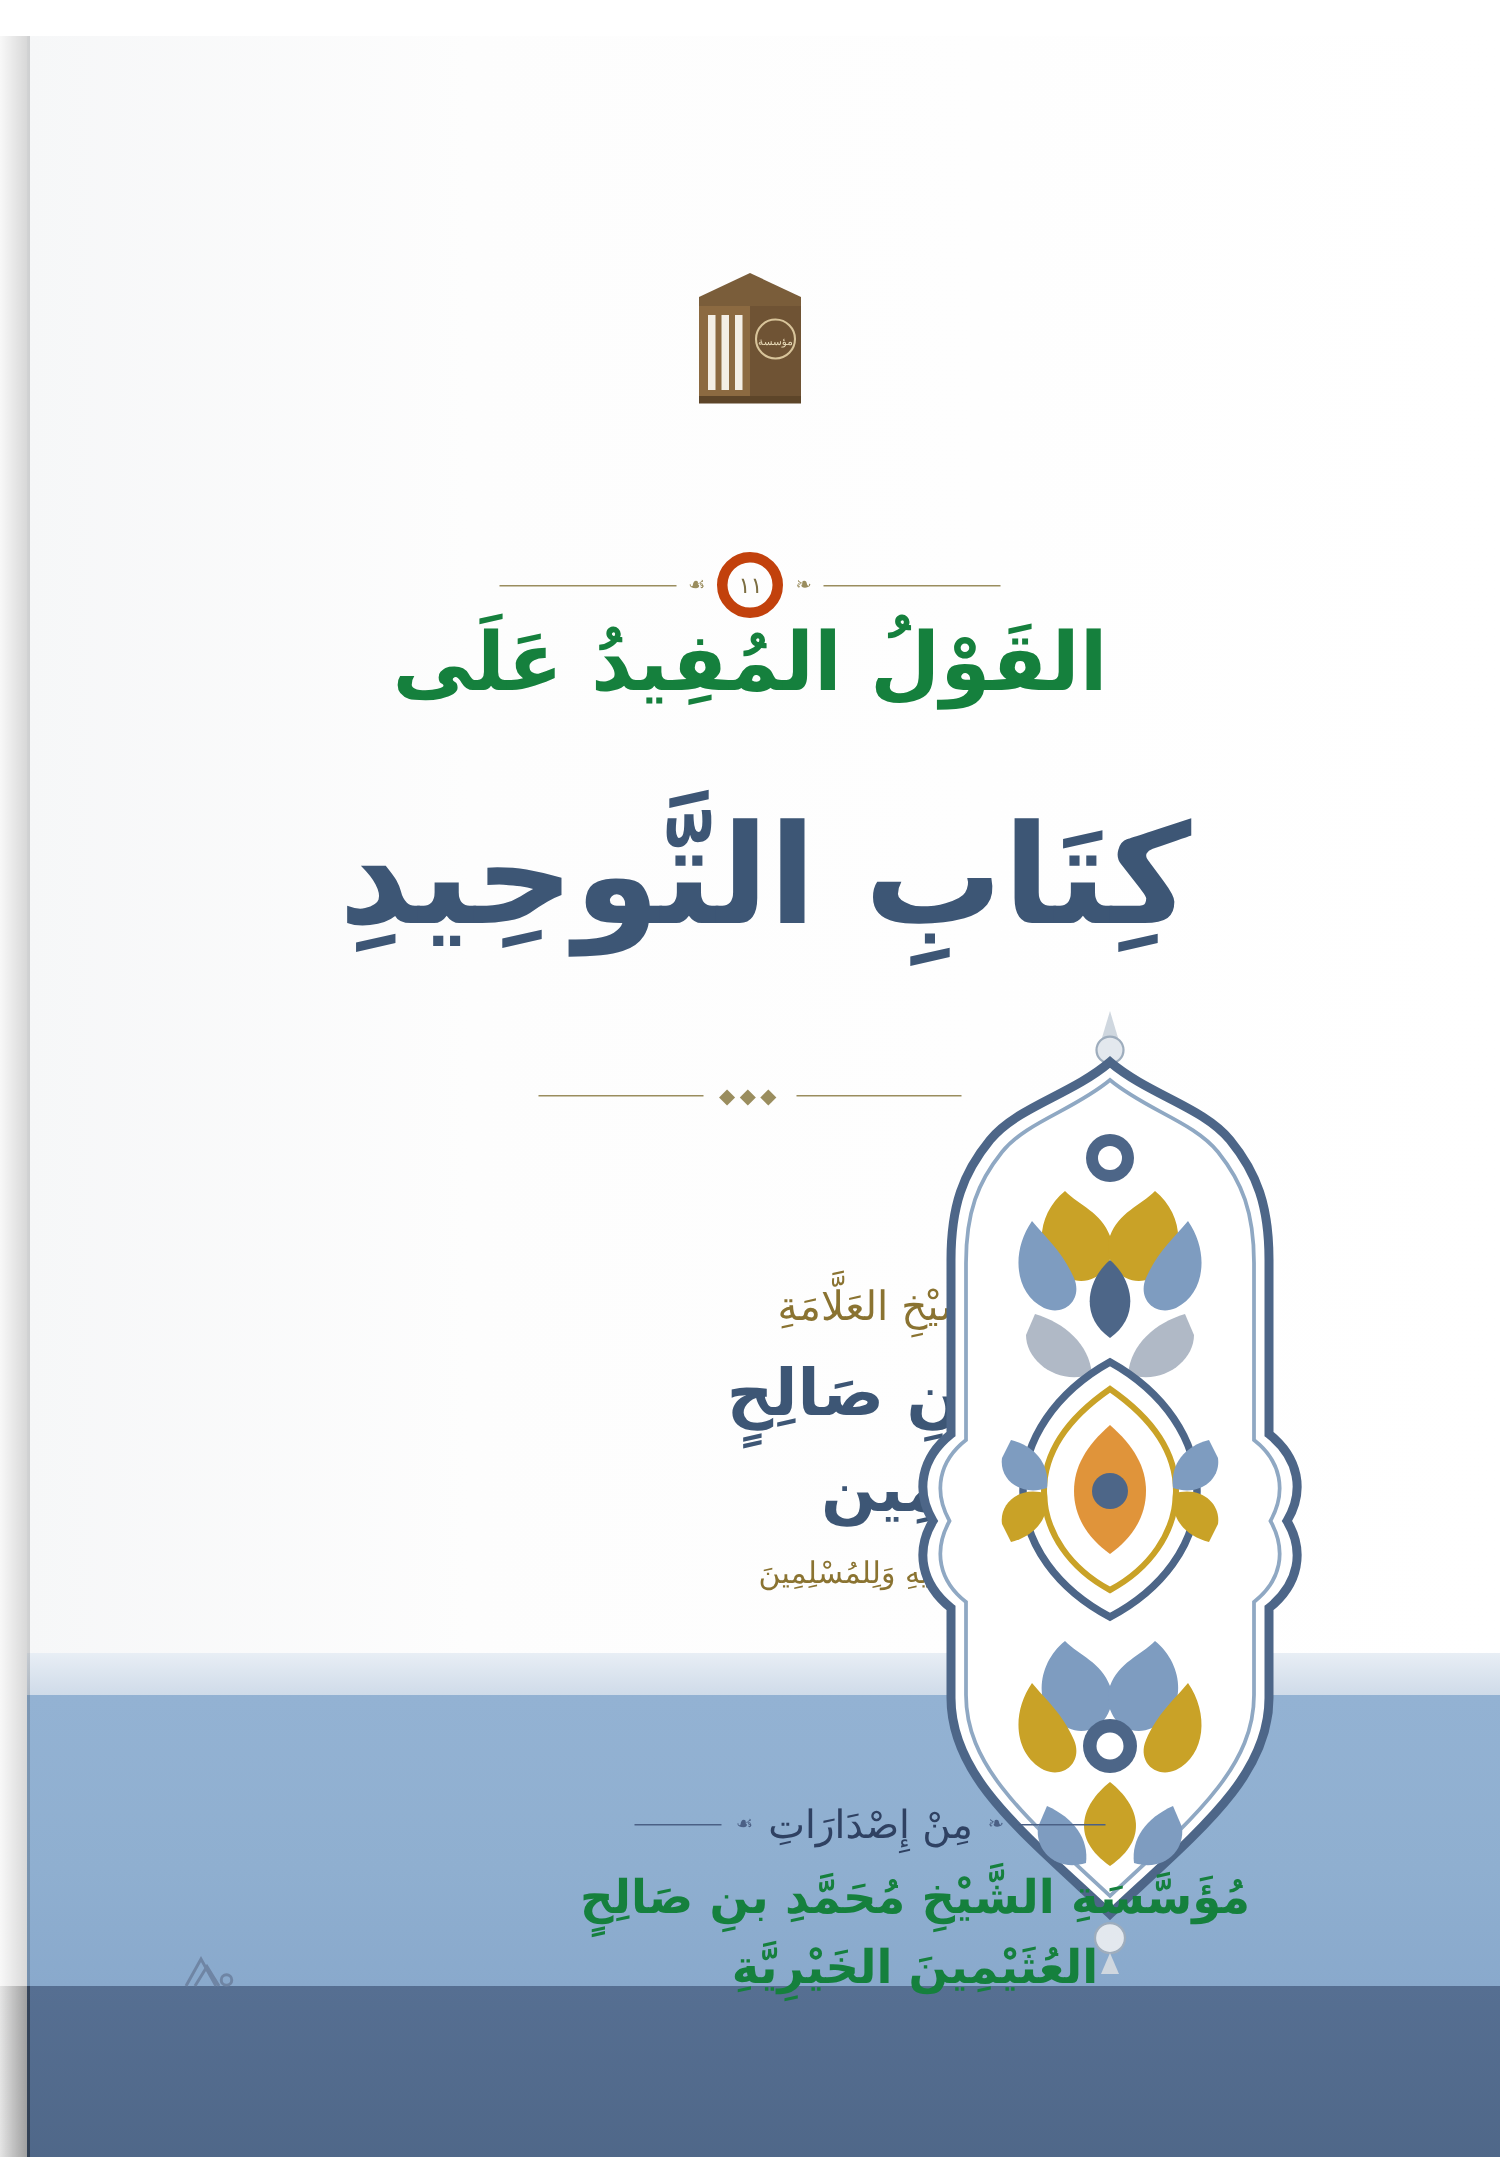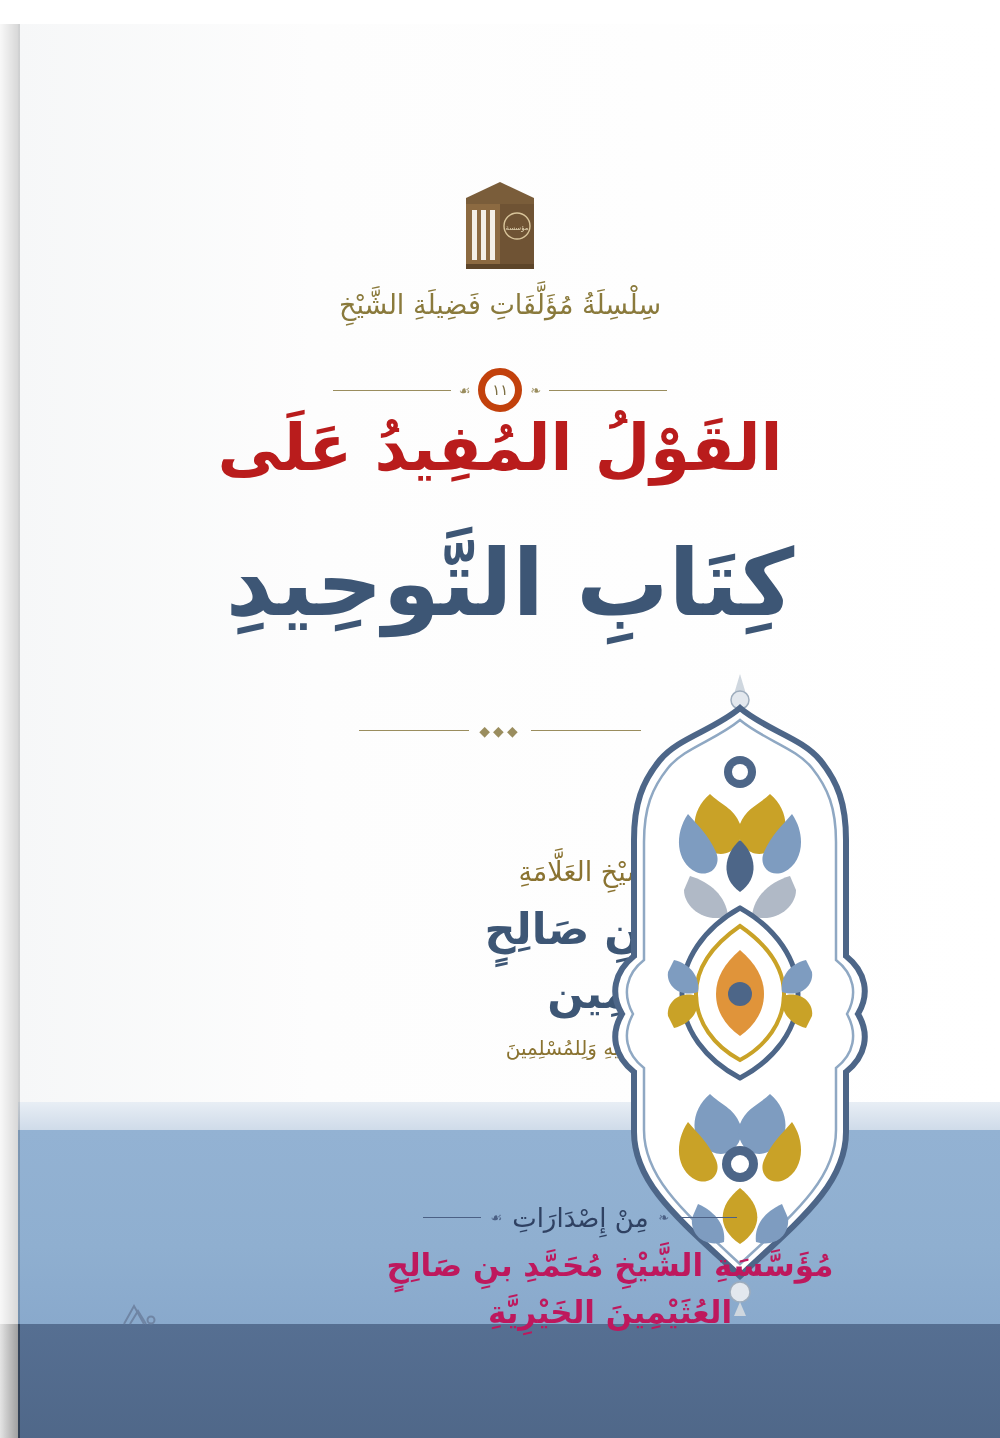--- a/index.html
+++ b/index.html
@@ -288,7 +288,6 @@
     </span>
   </div>
 
-  <div class="series-line">سِلْسِلَةُ مُؤَلَّفَاتِ فَضِيلَةِ الشَّيْخِ</div>
 
   <div class="series-rule">
     <span class="rule-wrap">

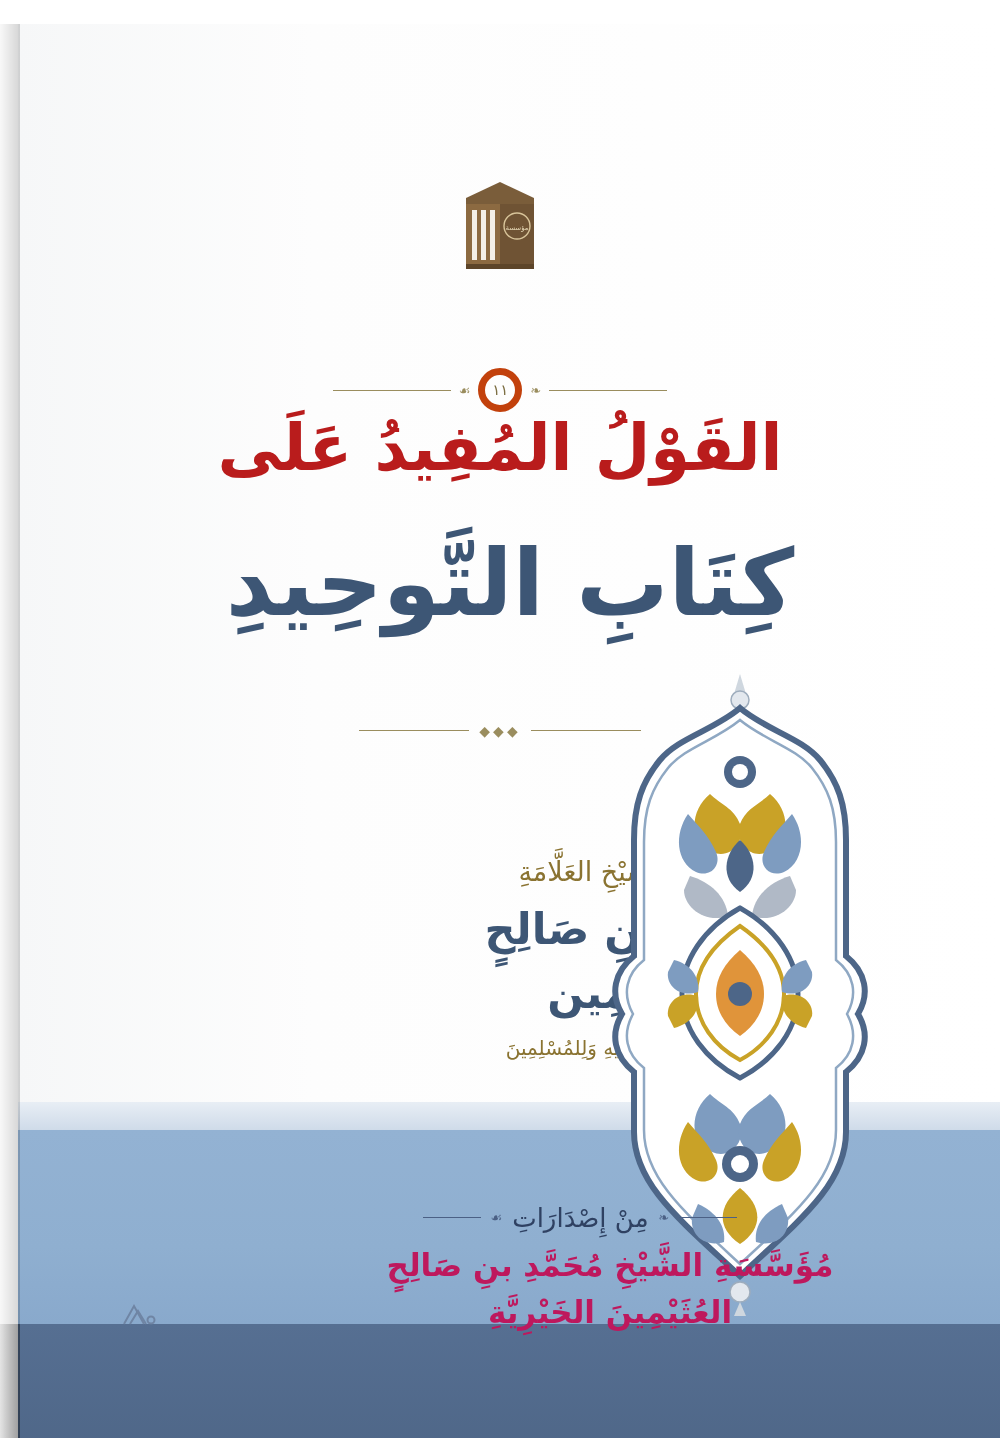--- a/index.html
+++ b/index.html
@@ -138,8 +138,8 @@
     left: 0;
     right: 0;
     text-align: center;
-    color: #b91c1c;
-    font-size: 64px;
+    color: #15803d;
+    font-size: 54px;
     line-height: 1.25;
     font-family: "DejaVu Sans", sans-serif;
     font-weight: bold;

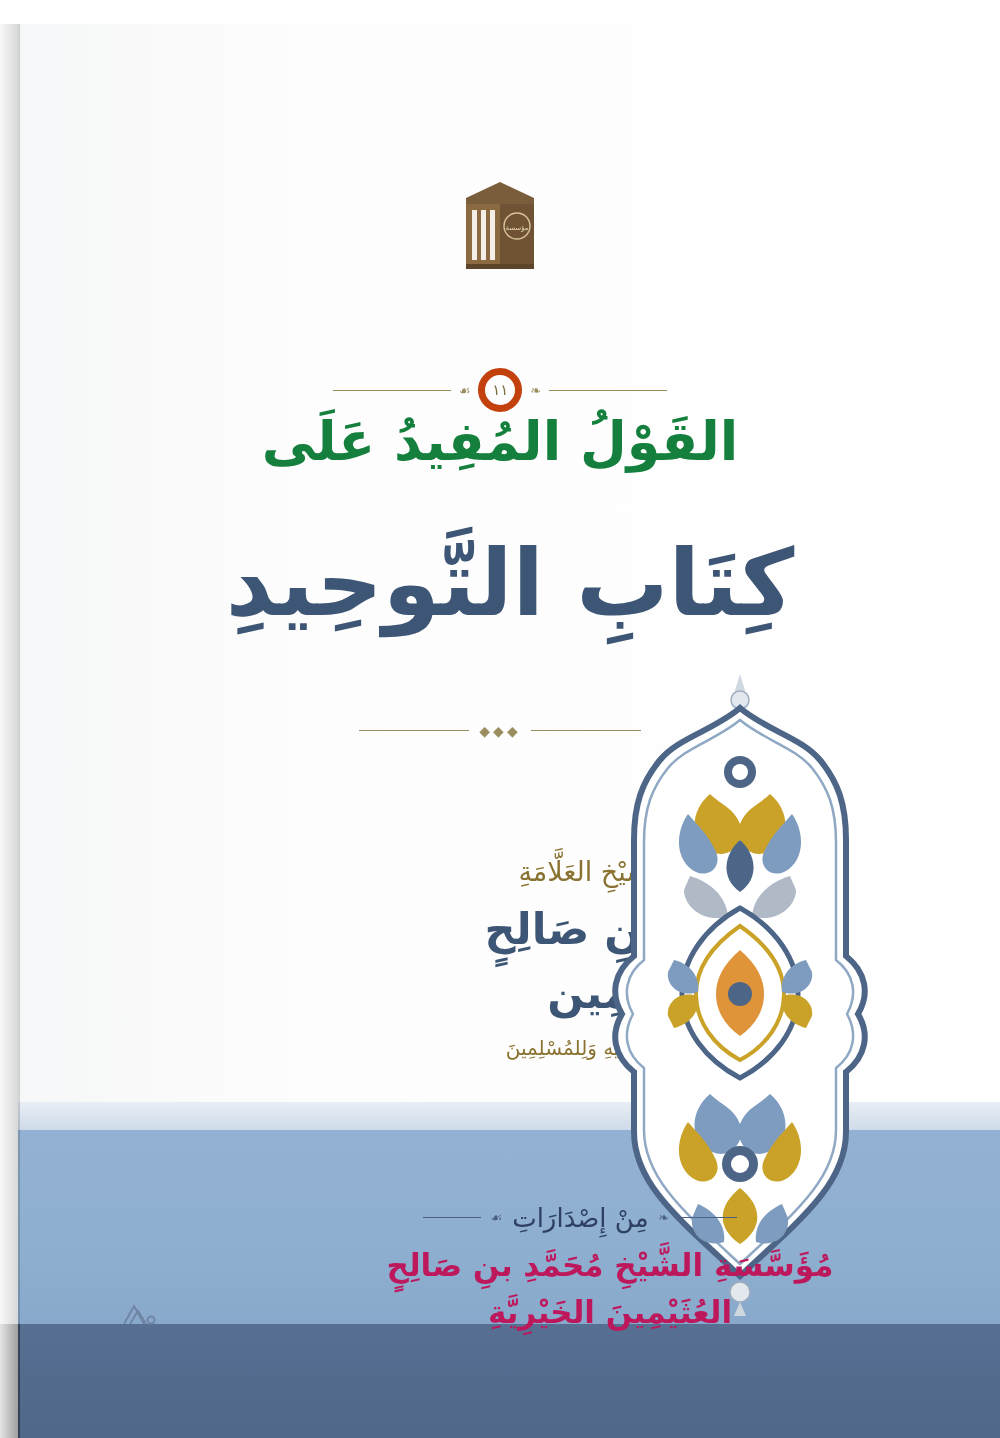--- a/index.html
+++ b/index.html
@@ -237,7 +237,7 @@
     right: 120px;
     width: 540px;
     text-align: center;
-    color: #be185d;
+    color: #15803d;
     font-size: 31px;
     font-weight: bold;
     line-height: 1.5;

